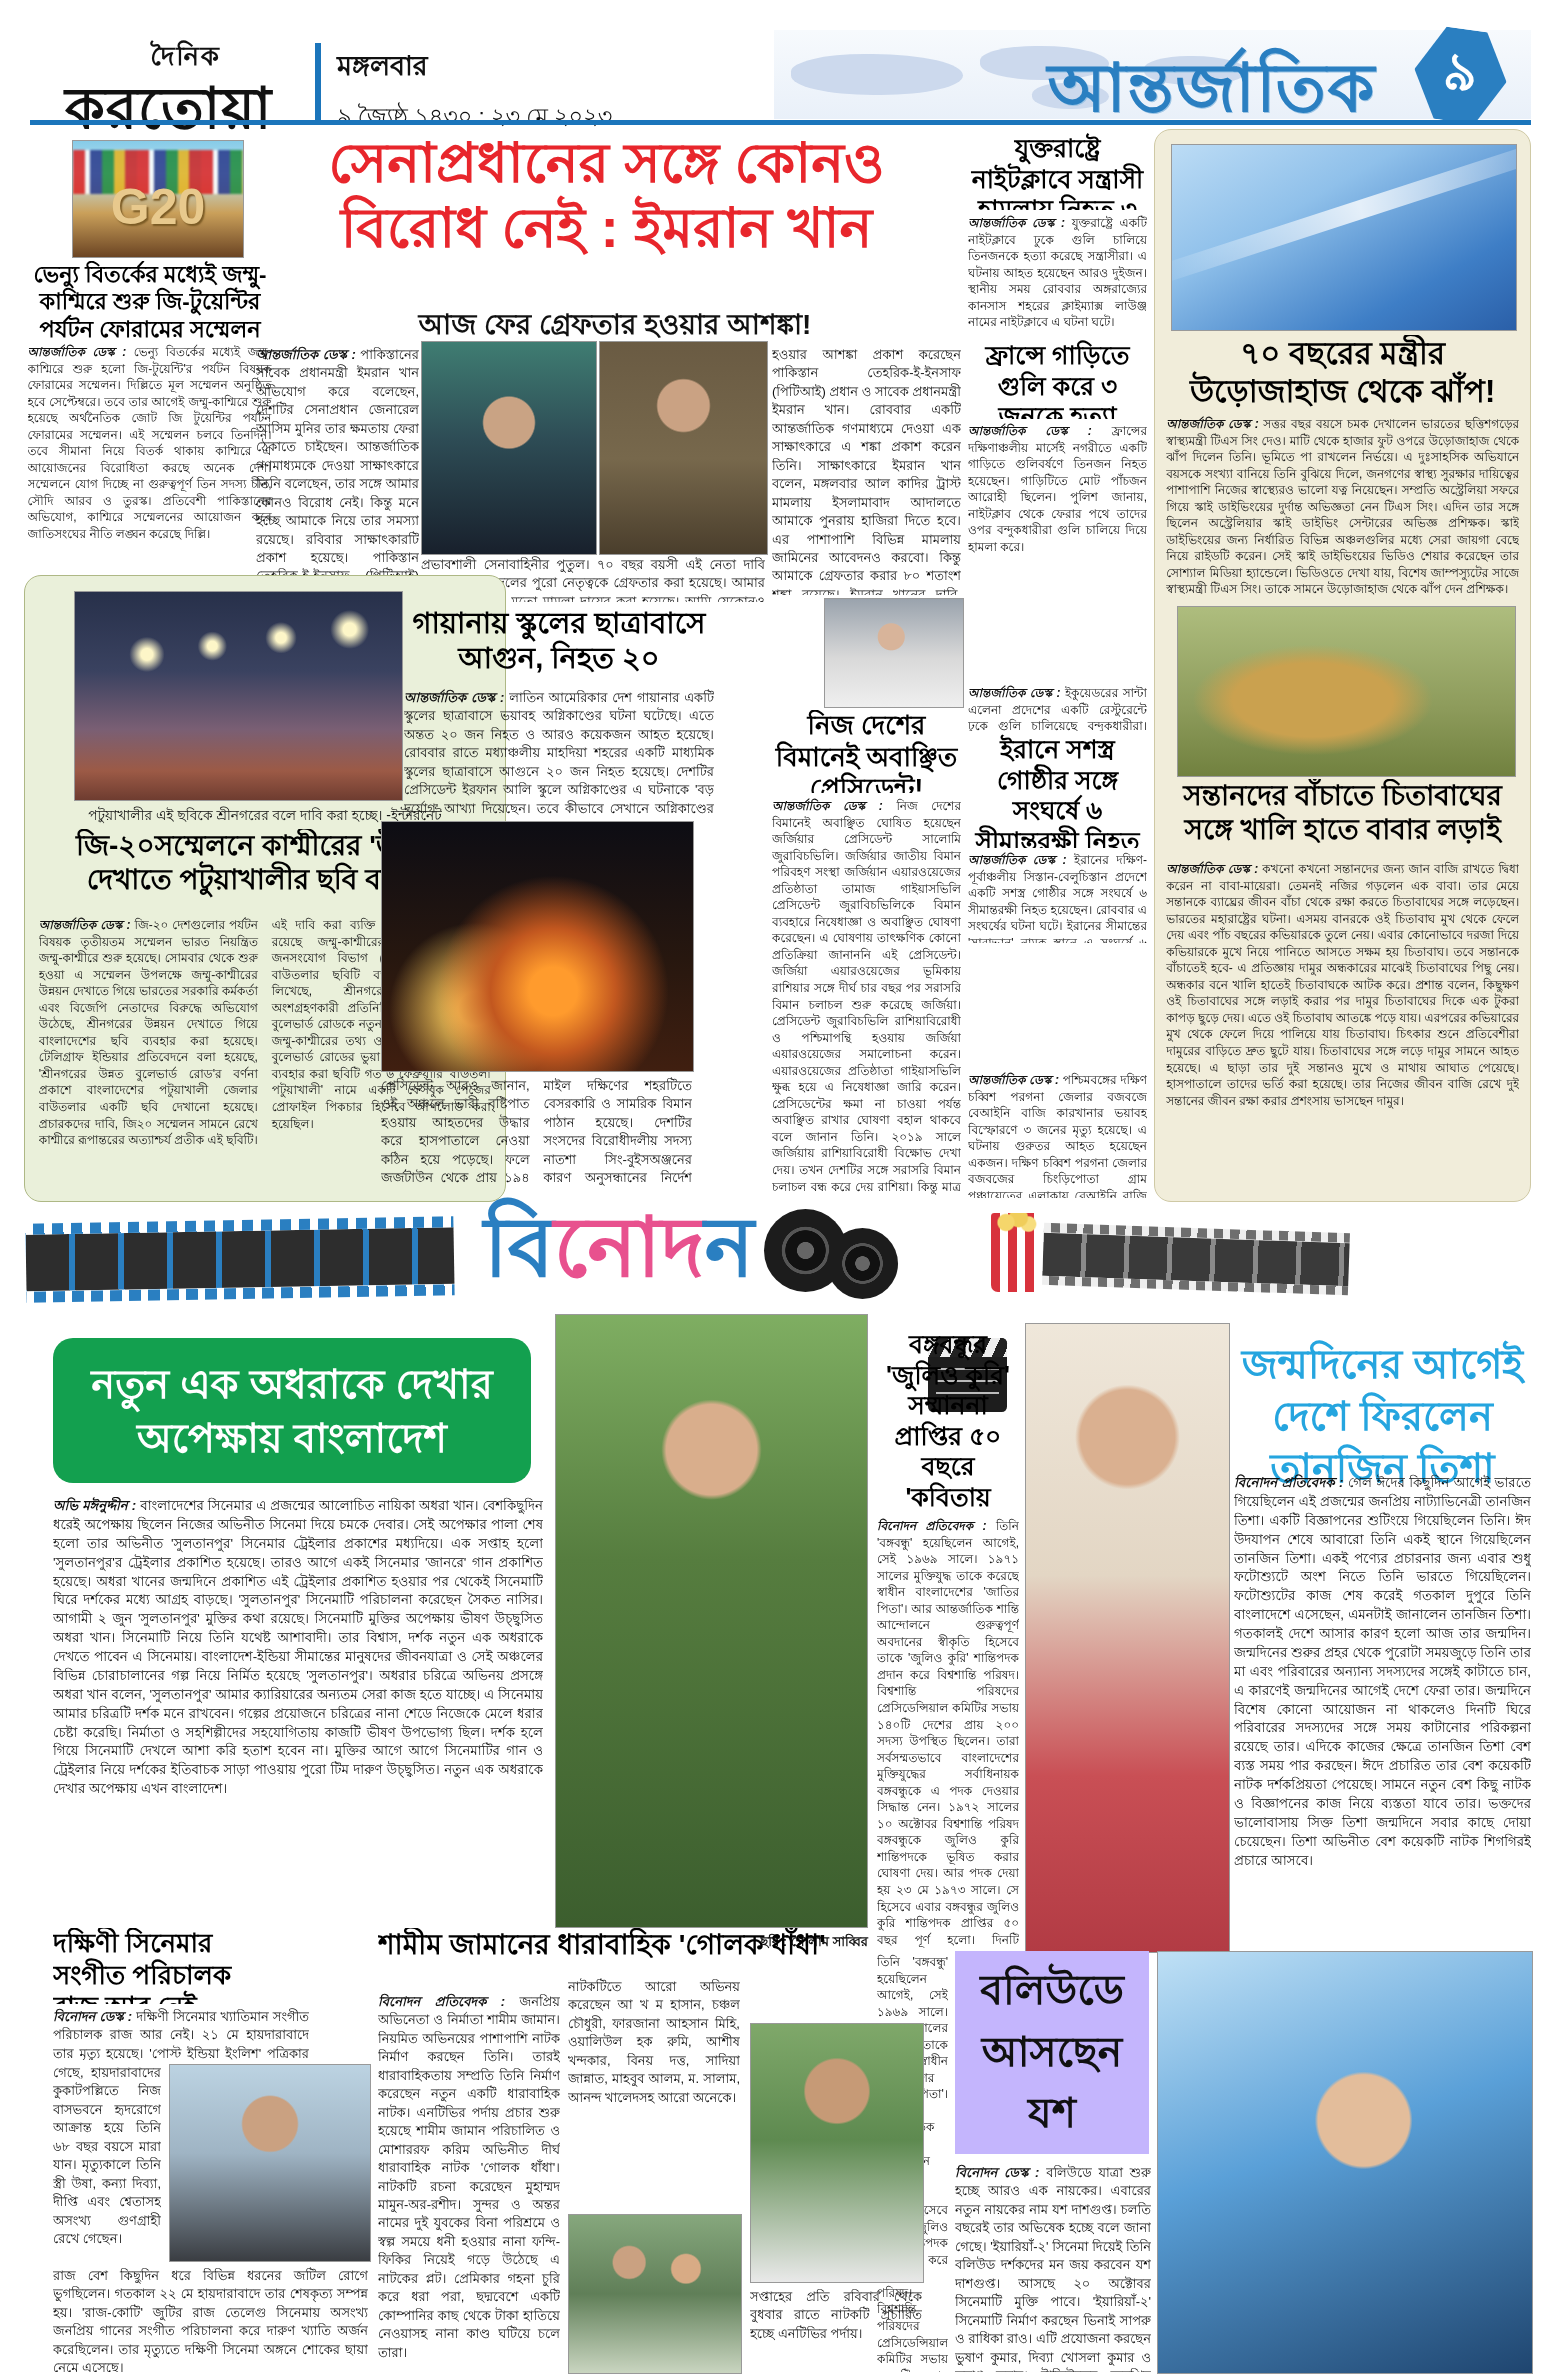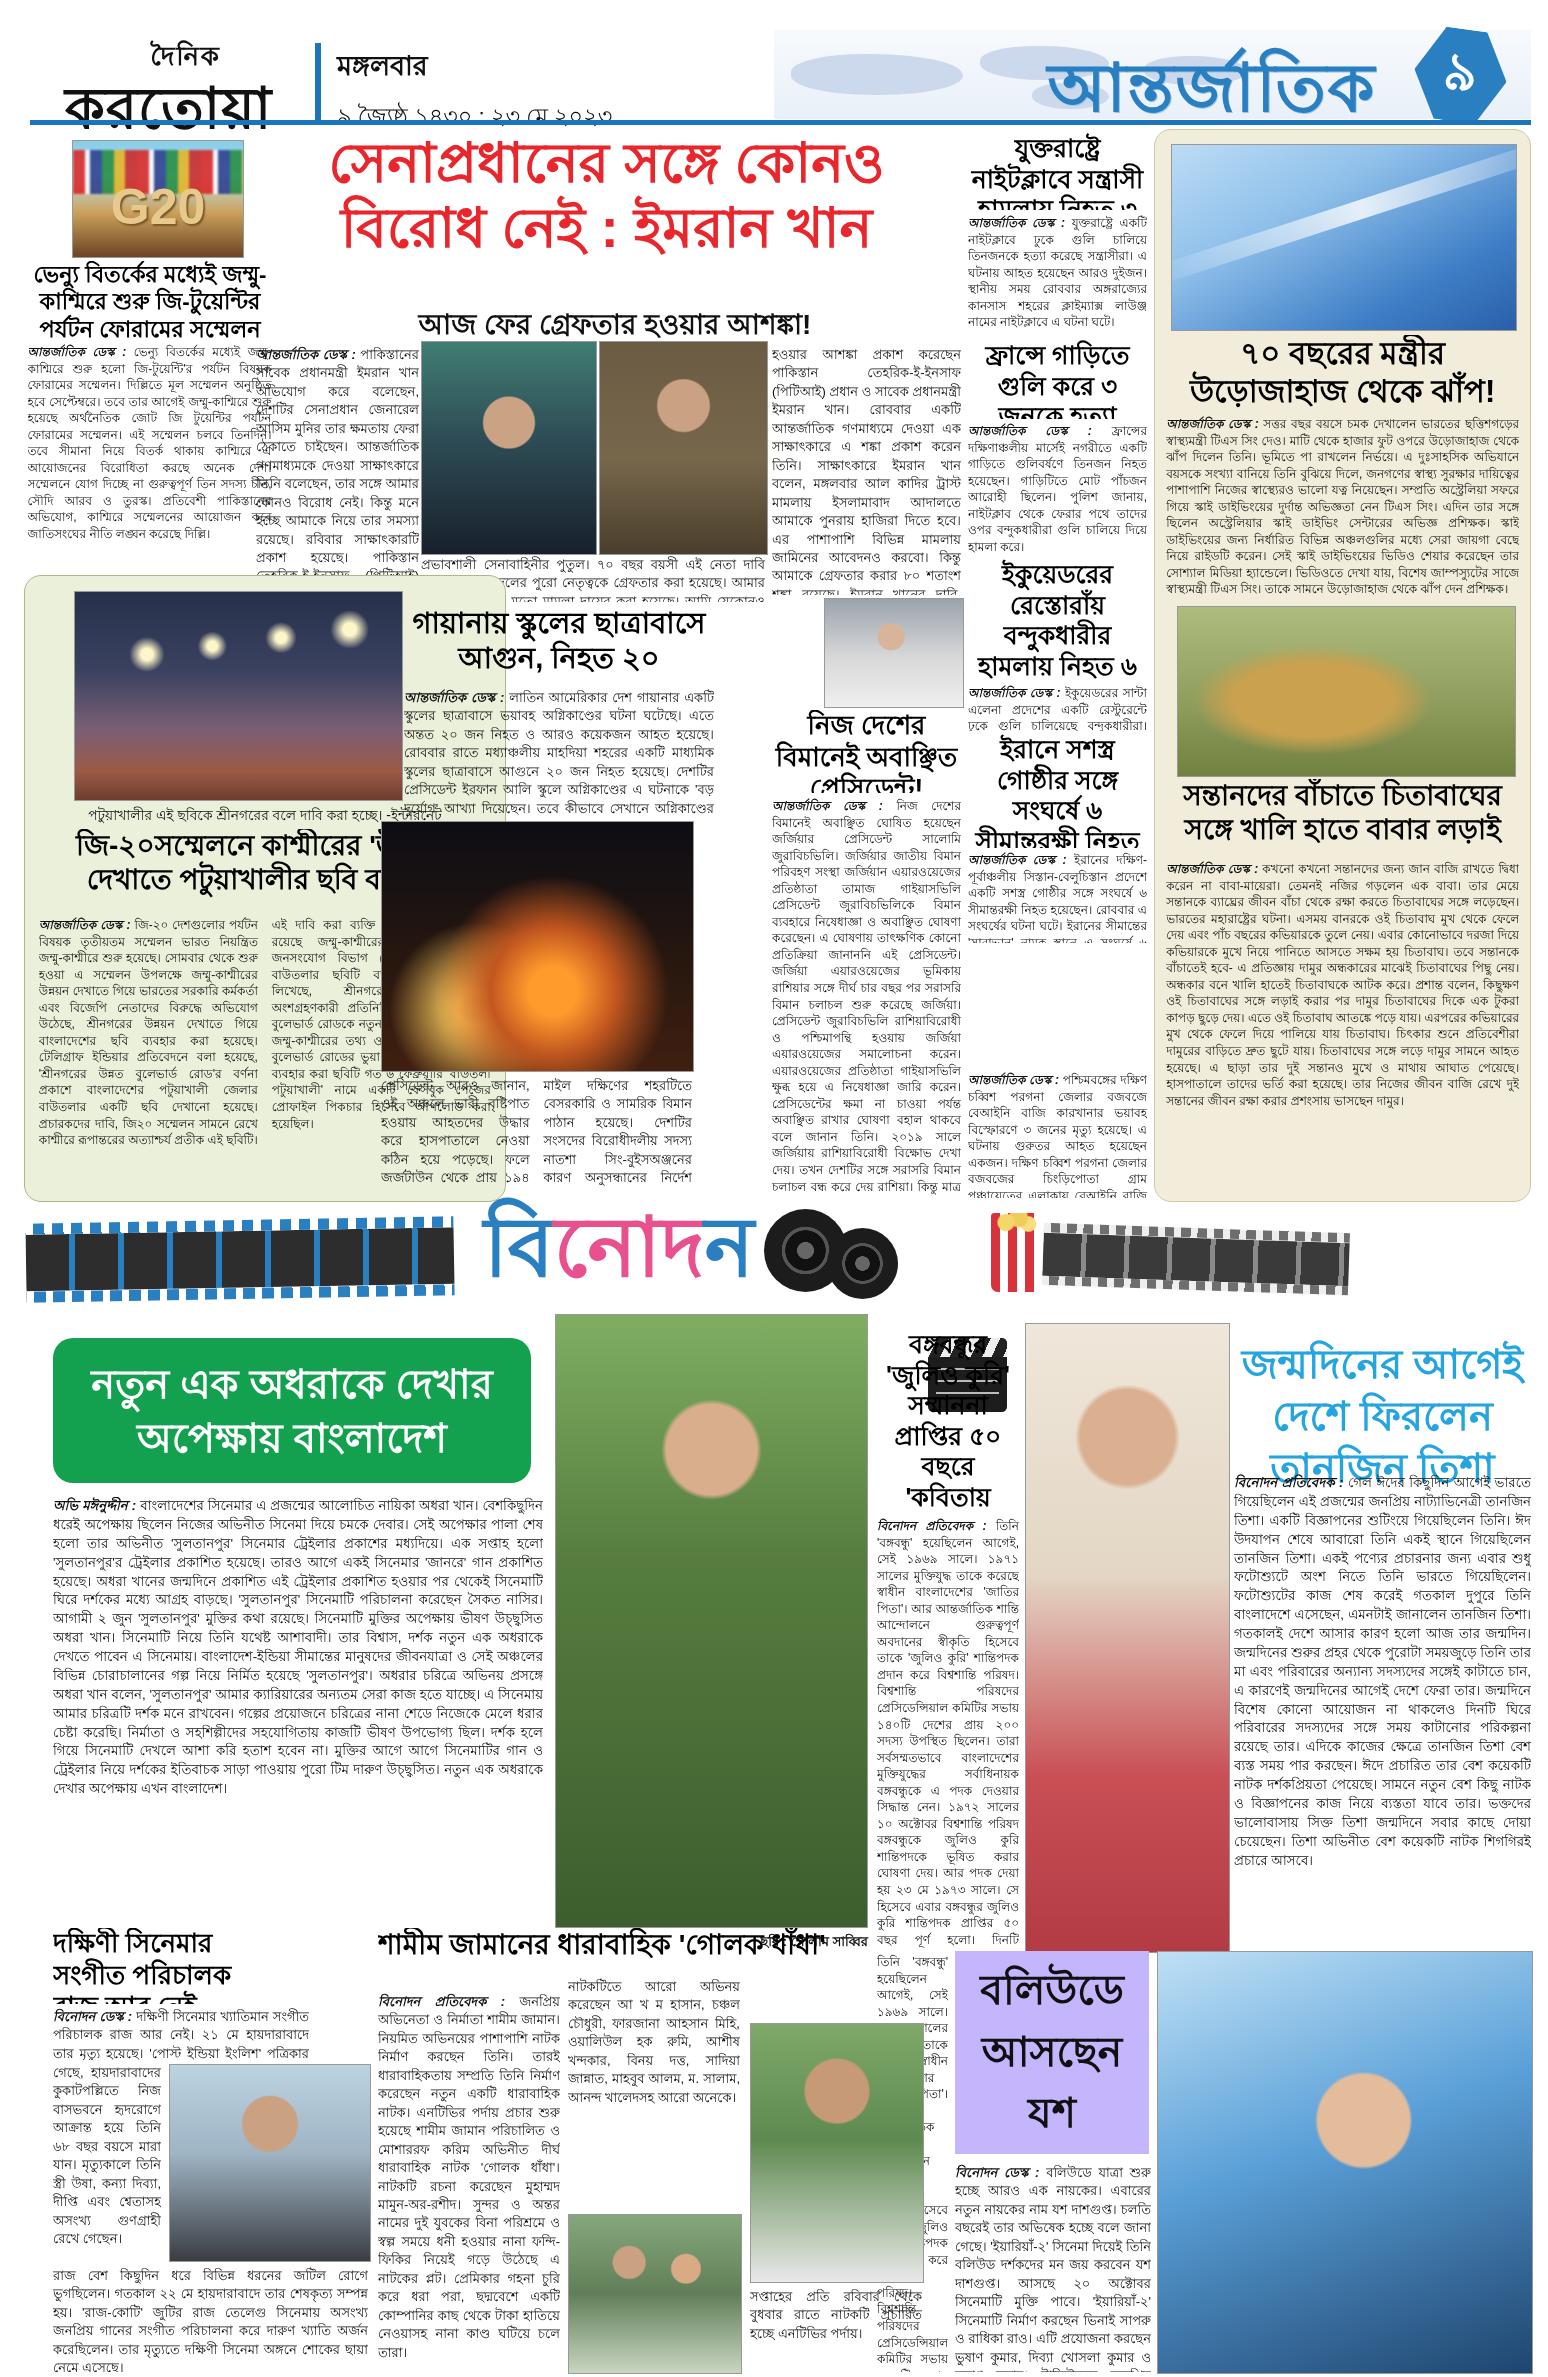--- a/index.html
+++ b/index.html
@@ -182,7 +182,6 @@
     <b class="dateline">আন্তর্জাতিক ডেস্ক :</b>
     <span>ফ্রান্সের দক্ষিণাঞ্চলীয় মার্সেই নগরীতে একটি গাড়িতে গুলিবর্ষণে তিনজন নিহত হয়েছেন। গাড়িটিতে মোট পাঁচজন আরোহী ছিলেন। পুলিশ জানায়, নাইটক্লাব থেকে ফেরার পথে তাদের ওপর বন্দুকধারীরা গুলি চালিয়ে দিয়ে হামলা করে।</span>
   </div>
-  <div class="abs hl" style="left:968px;top:559px;width:179px;height:120px;font-size:25px;">ইকুয়েডরের রেস্তোরাঁয় বন্দুকধারীর হামলায় নিহত ৬</div>
   <div class="abs body-txt body-sm" style="left:968px;top:685px;width:179px;height:46px;">
     <b class="dateline">আন্তর্জাতিক ডেস্ক :</b>
     <span>ইকুয়েডরের সান্টা এলেনা প্রদেশের একটি রেস্টুরেন্টে ঢুকে গুলি চালিয়েছে বন্দুকধারীরা। গোলাগুলিতে মৃত্যু হয়েছে কমপক্ষে ছয়জনের। আহত হয়েছেন আরও একজন।</span>

